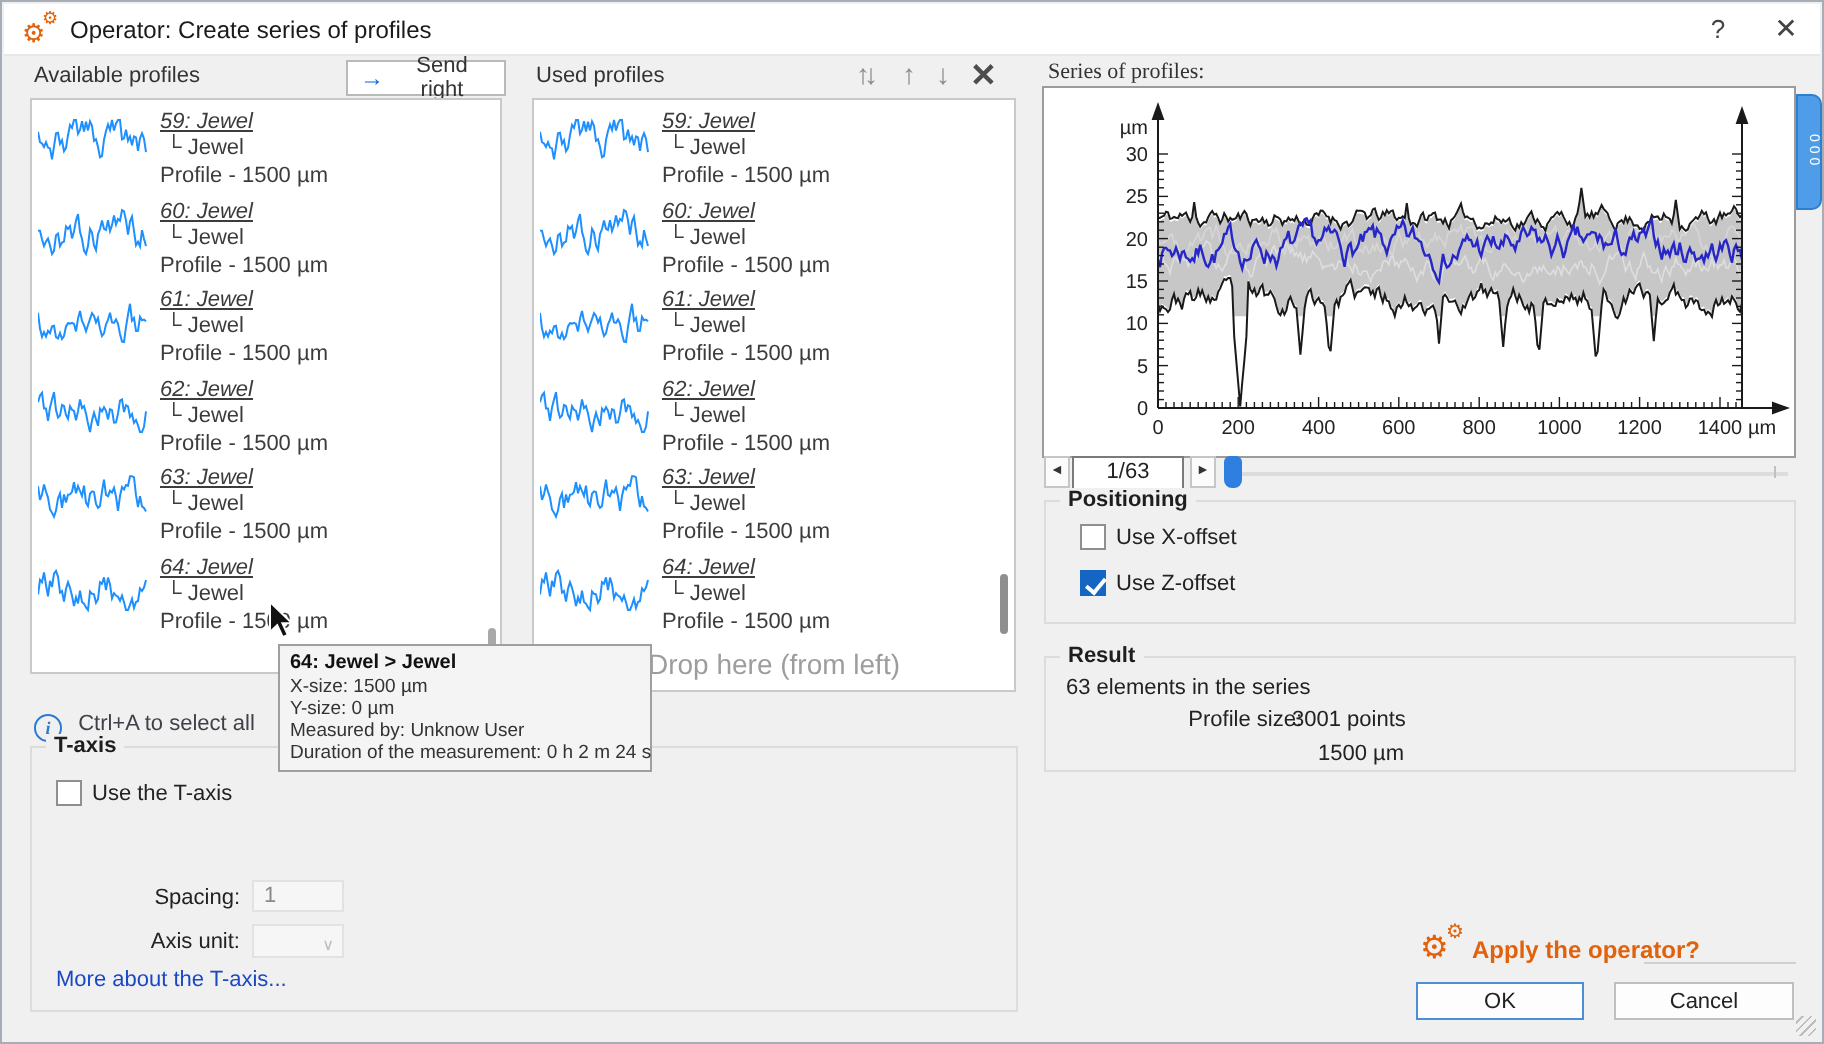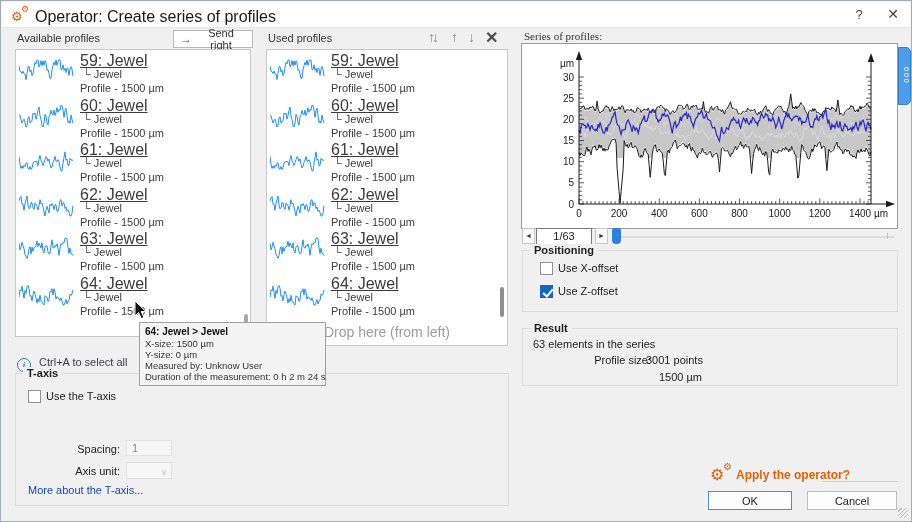--- a/index.html
+++ b/index.html
@@ -7,7 +7,7 @@
   .dialog{position:absolute;inset:0;background:#f0f0f0;border:1px solid #a6adb4;box-sizing:border-box;}
   
   .titlebar{position:absolute;left:1px;top:1px;right:1px;height:25px;background:#ffffff;border-bottom:1px solid #e7e7e7;}
-  .title-text{position:absolute;left:33px;top:6px;font-size:16px;color:#1a1a1a;white-space:nowrap;}
+  .title-text{position:absolute;left:33px;top:6px;font-size:12px;color:#1a1a1a;white-space:nowrap;}
   .gear{position:absolute;color:#e2620b;line-height:1;}
   .g1{left:9px;top:8px;font-size:13px;}
   .g2{left:19px;top:3px;font-size:9px;}

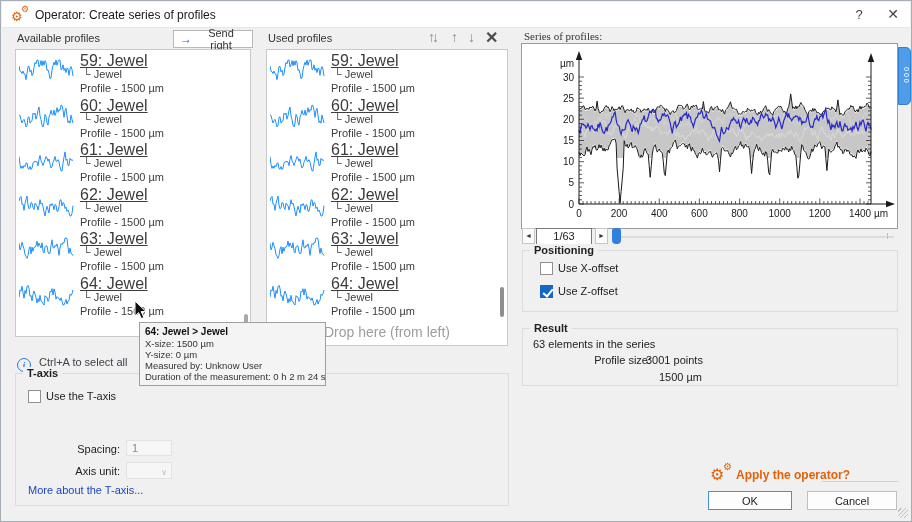--- a/index.html
+++ b/index.html
@@ -32,7 +32,7 @@
   .pitem{position:relative;height:44.6px;}
   .pitem .thumb{position:absolute;left:3px;top:7px;}
   .ptxt{position:absolute;left:64px;top:4px;}
-  .ptitle{font-size:16px;color:#3c3c3c;text-decoration:underline;display:block;line-height:14px;}
+  .ptitle{font-size:11px;color:#3c3c3c;text-decoration:underline;display:block;line-height:14px;font-style:italic;}
   .psub{font-size:11px;color:#3c3c3c;line-height:13px;padding-left:3px;}
   .pdesc{font-size:11px;color:#3c3c3c;line-height:14px;}
   .drop-hint{position:absolute;left:0;right:0;top:274px;text-align:center;font-size:14px;color:#9d9d9d;}

